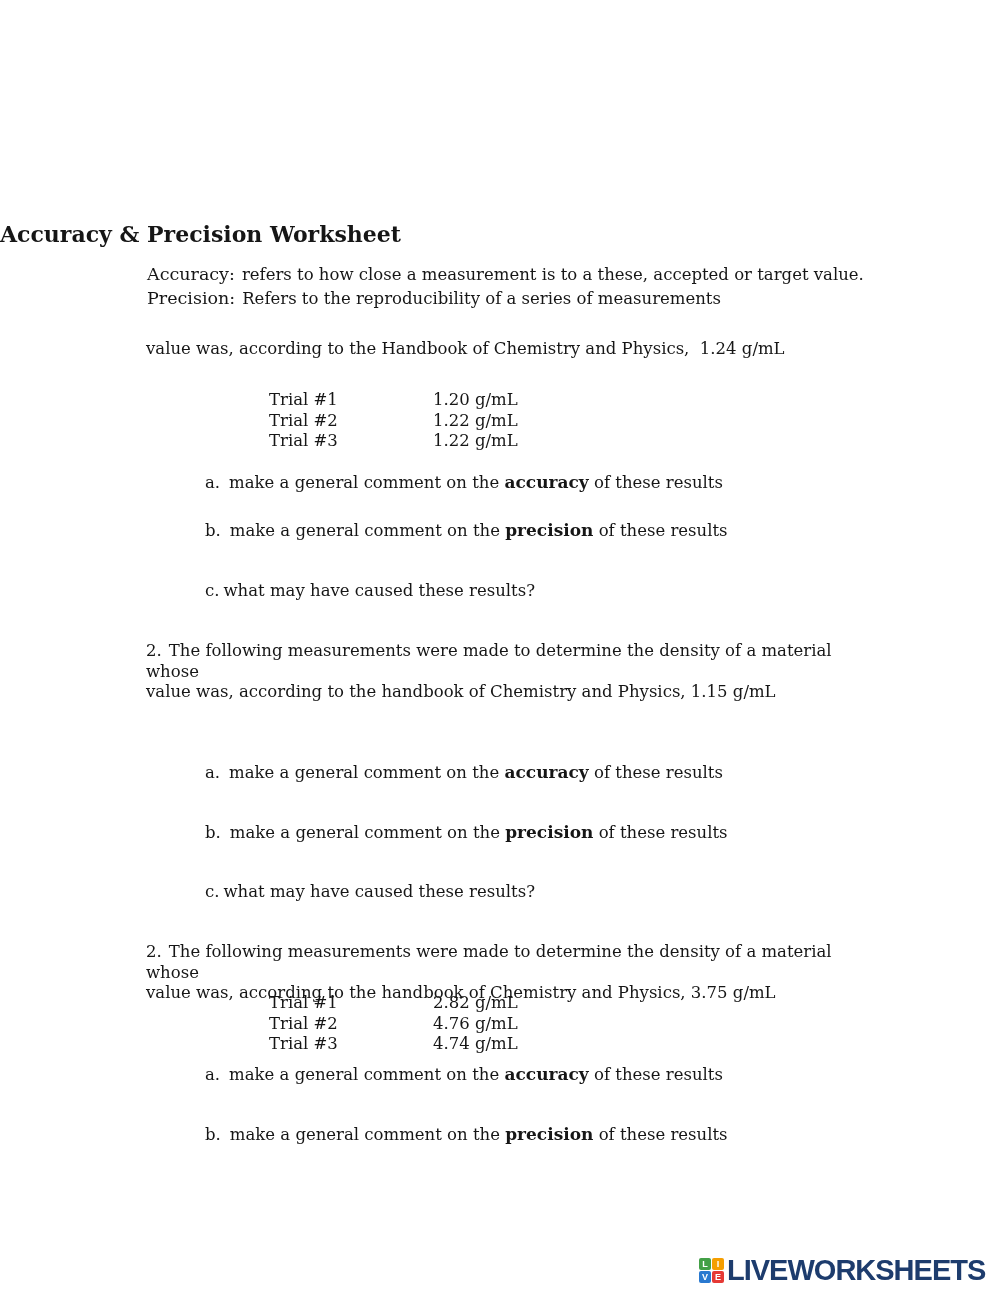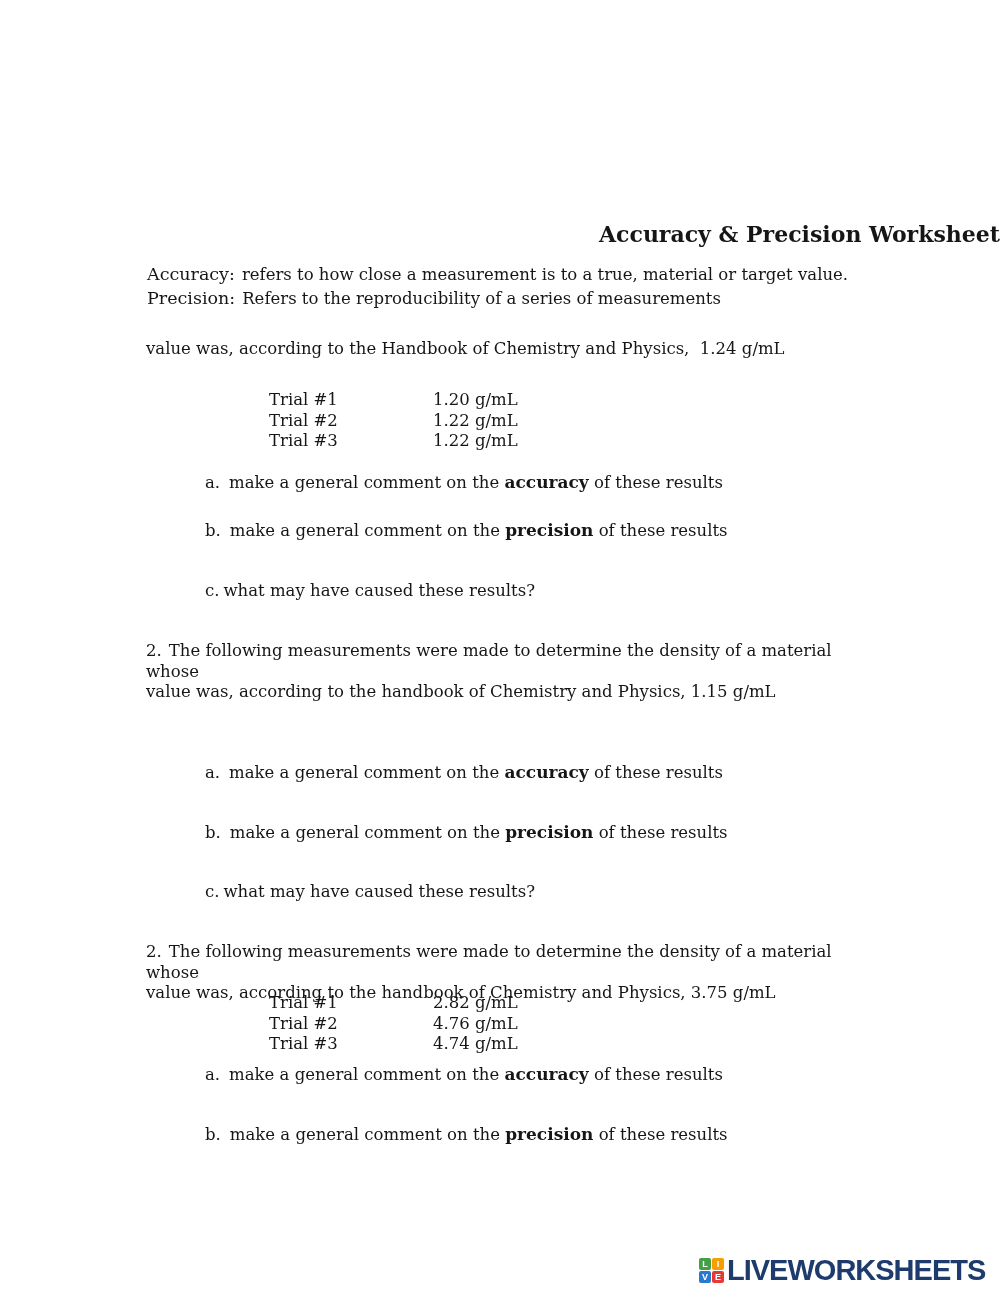--- a/index.html
+++ b/index.html
@@ -8,7 +8,7 @@
     font-family:"DejaVu Serif", serif; color:#161616; overflow:hidden;
   }
   .title {
-    position:absolute; top:206px; left:0; width:1000px; text-align:right;
+    position:absolute; top:206px; left:0; width:1000px; text-align:left;
     font-size:22px; font-weight:bold; line-height:26px;
   }
   .defs {

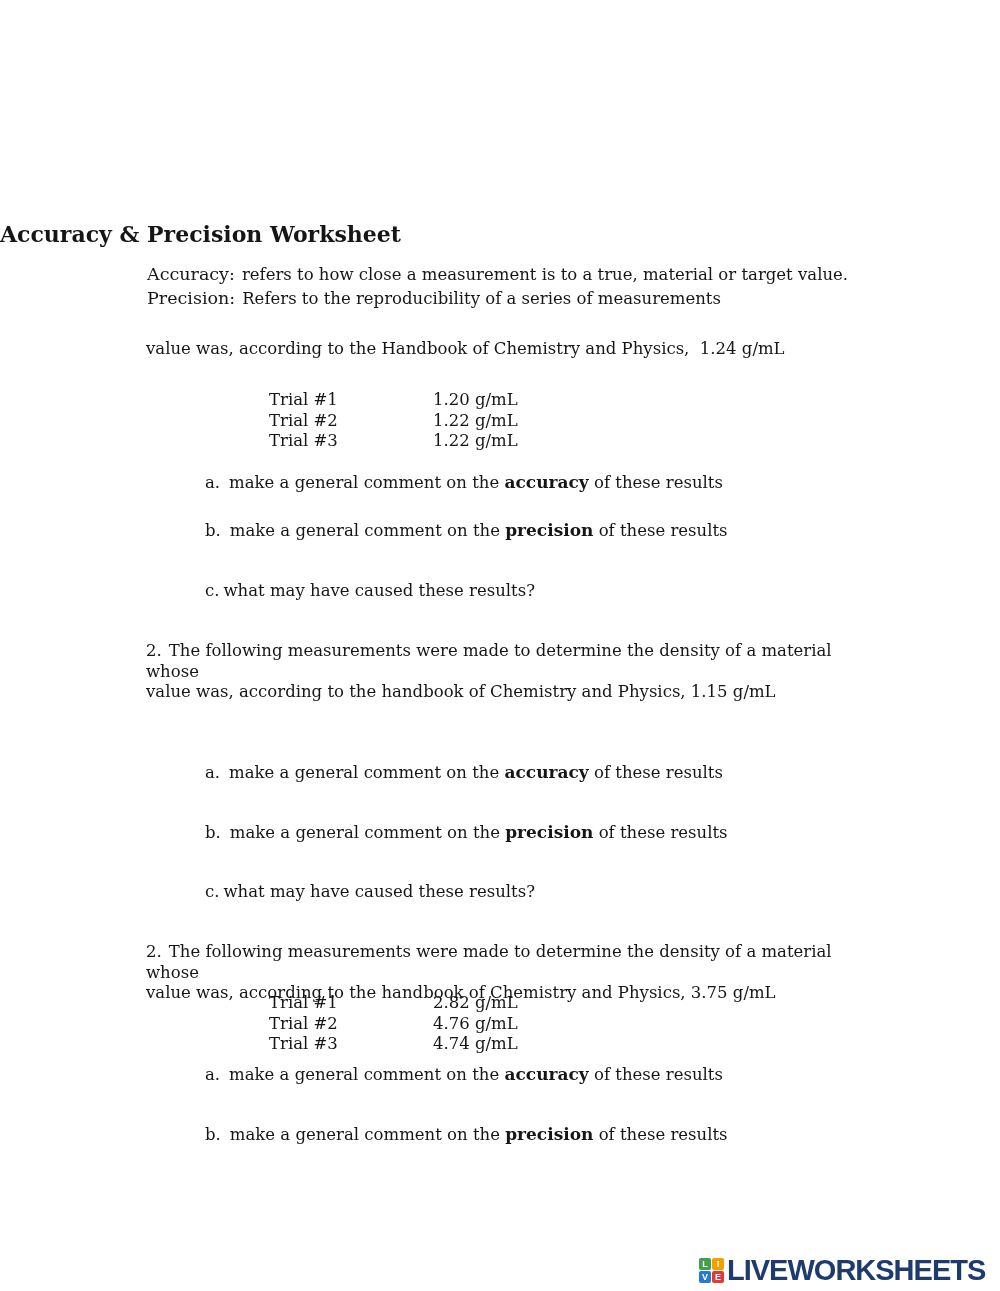--- a/index.html
+++ b/index.html
@@ -53,7 +53,7 @@
   <h1 class="title">Accuracy &amp; Precision Worksheet</h1>
 
   <div class="defs">
-    <div><span class="def-term">Accuracy:</span><span>refers to how close a measurement is to a true, material or target value.</span></div>
+    <div><span class="def-term">Accuracy:</span><span>refers to how close a measurement is to a these, accepted or target value.</span></div>
     <div><span class="def-term">Precision:</span><span>Refers to the reproducibility of a series of measurements</span></div>
   </div>
 

